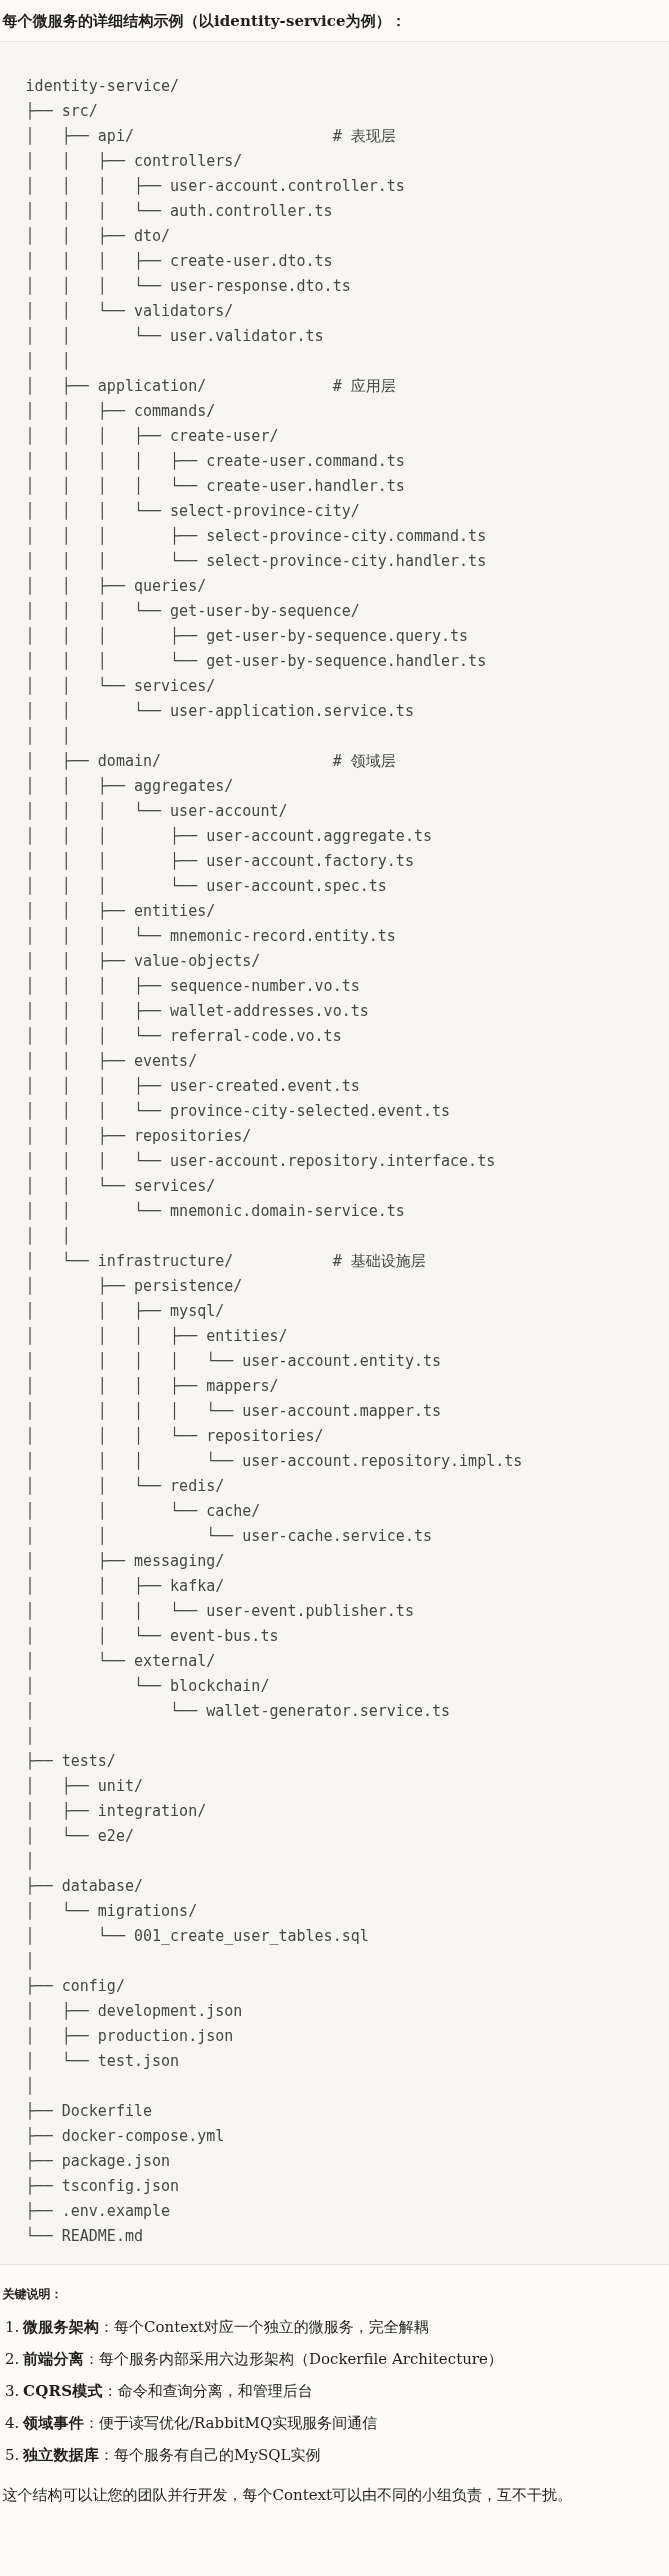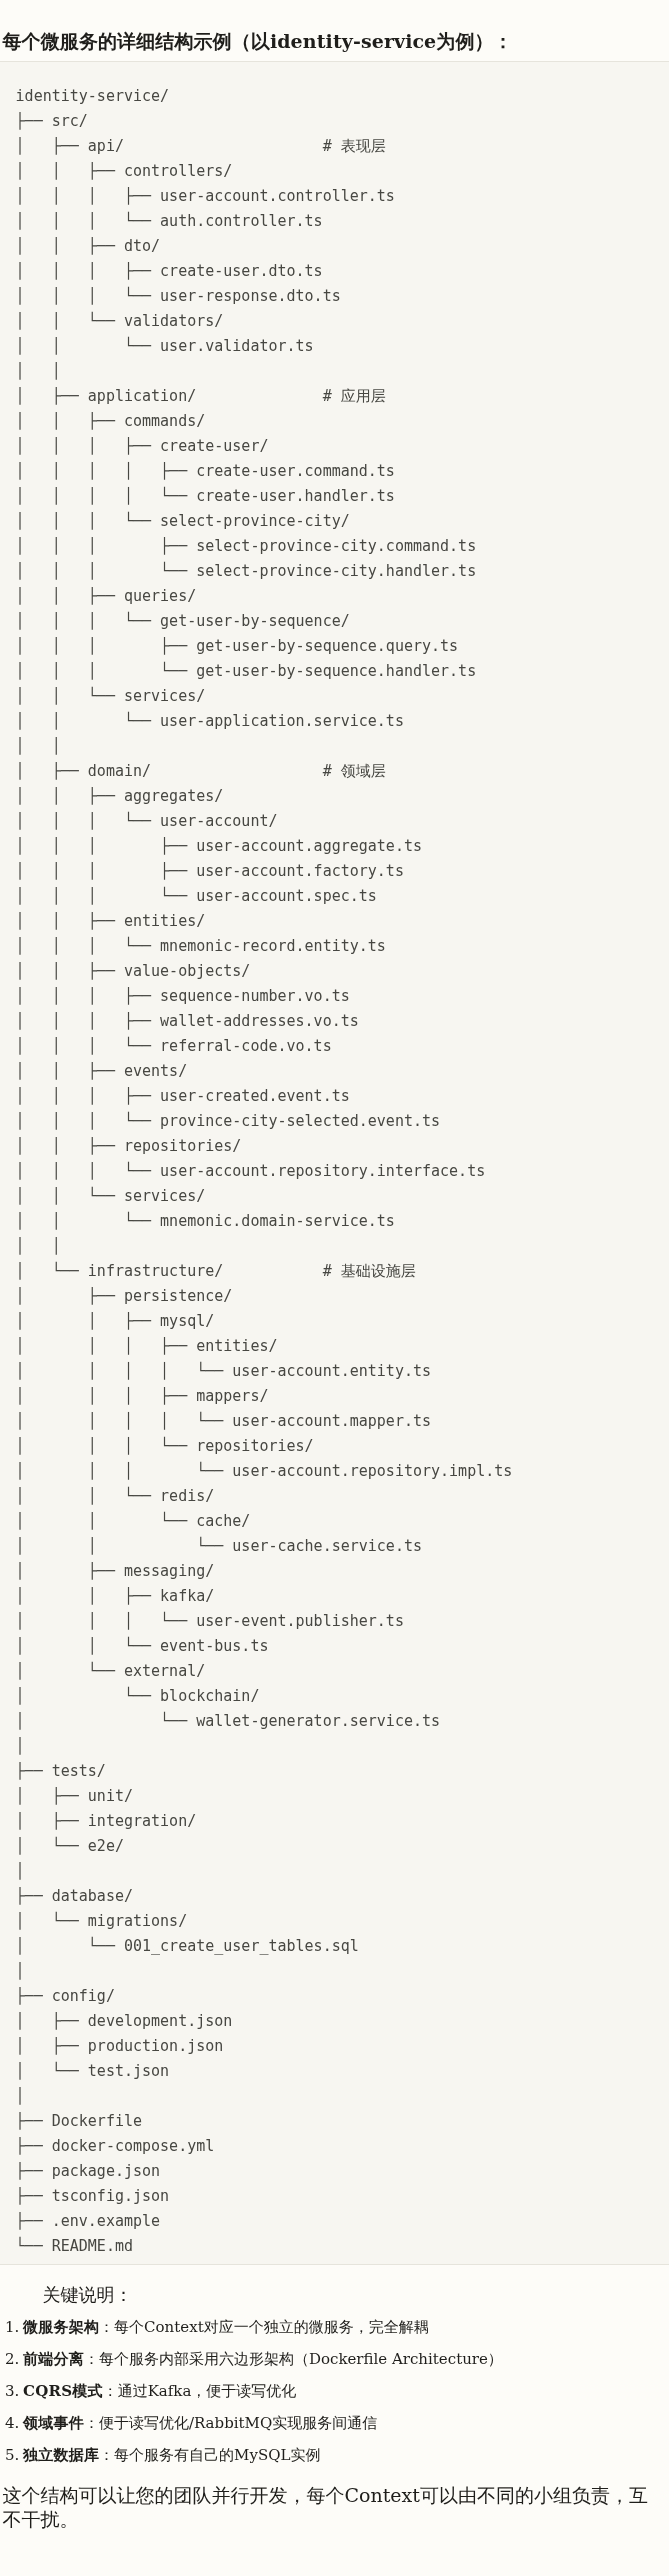--- a/index.html
+++ b/index.html
@@ -25,11 +25,10 @@
   }
   .doc-title {
     font-weight: 700;
-    font-size: 19px;
+    font-size: 15px;
     line-height: 24px;
     padding: 8.8px 6.3px 8.1px 2.5px;
     letter-spacing: 0.1px;
-    margin-top: 20px;
   }
   .code-block {
     background: var(--code-bg);

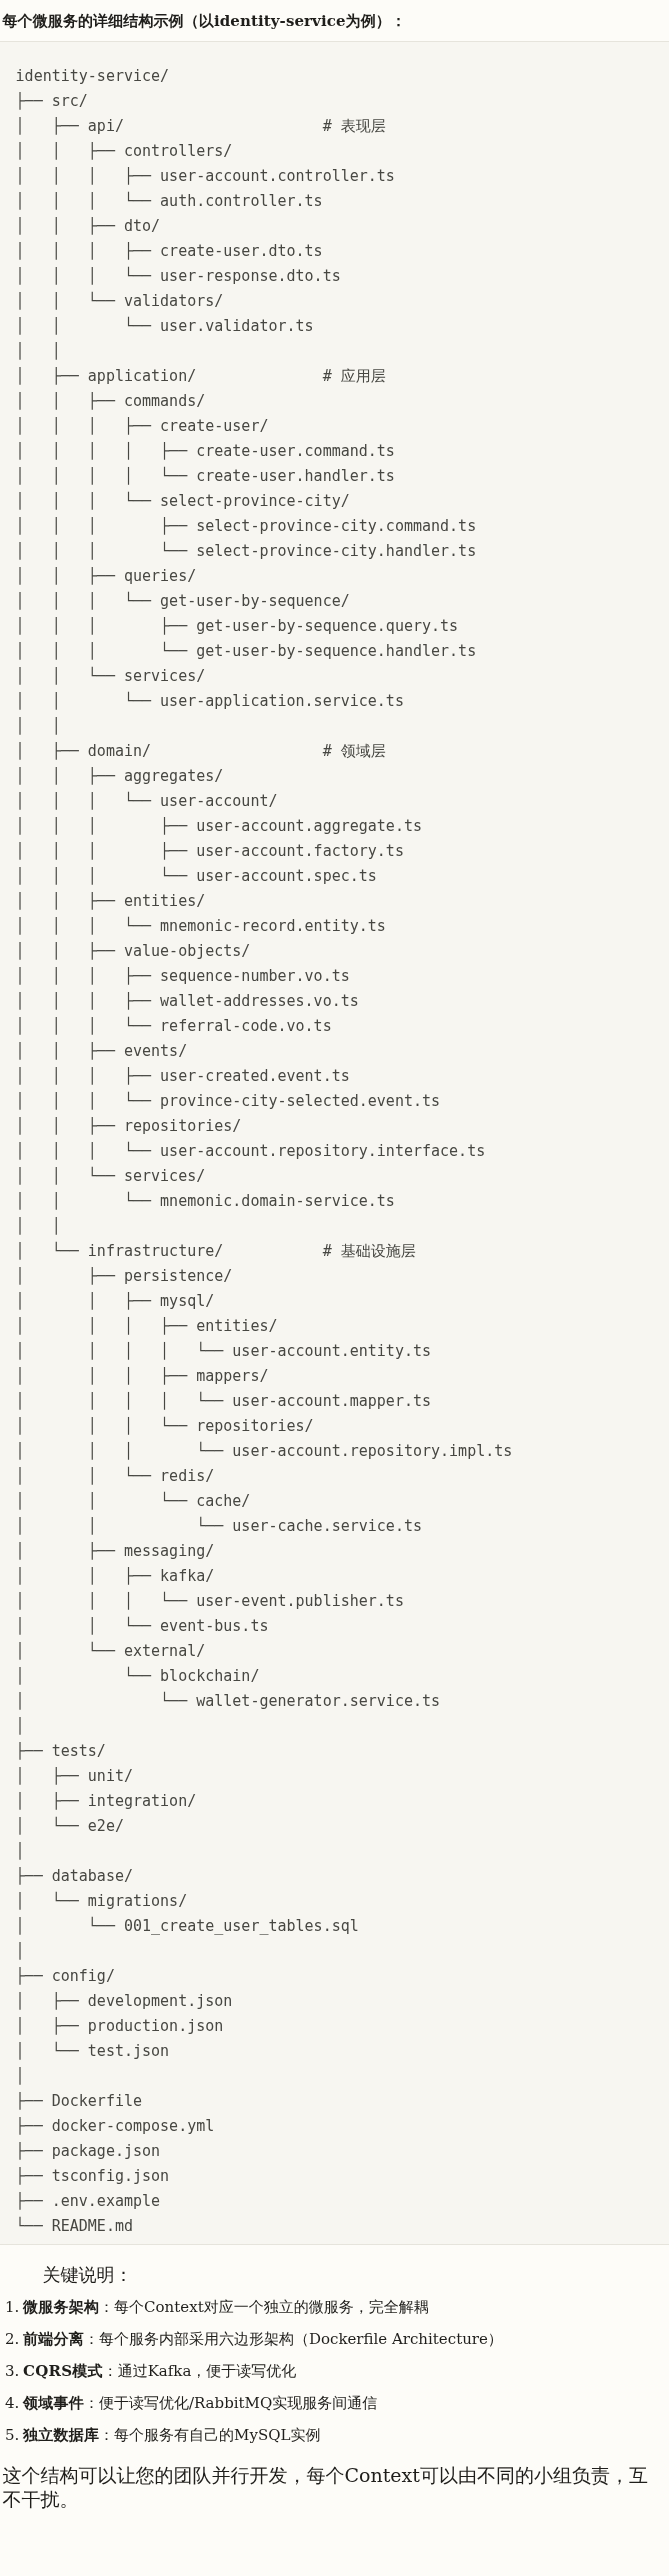--- a/index.html
+++ b/index.html
@@ -38,7 +38,7 @@
     overflow: hidden;
   }
   .code-block pre {
-    margin: 0;
+    margin: 10px;
     padding: 22.5px 6.3px 5px 15.6px;
     font-family: "DejaVu Sans Mono", "Liberation Mono", monospace;
     font-size: 15px;

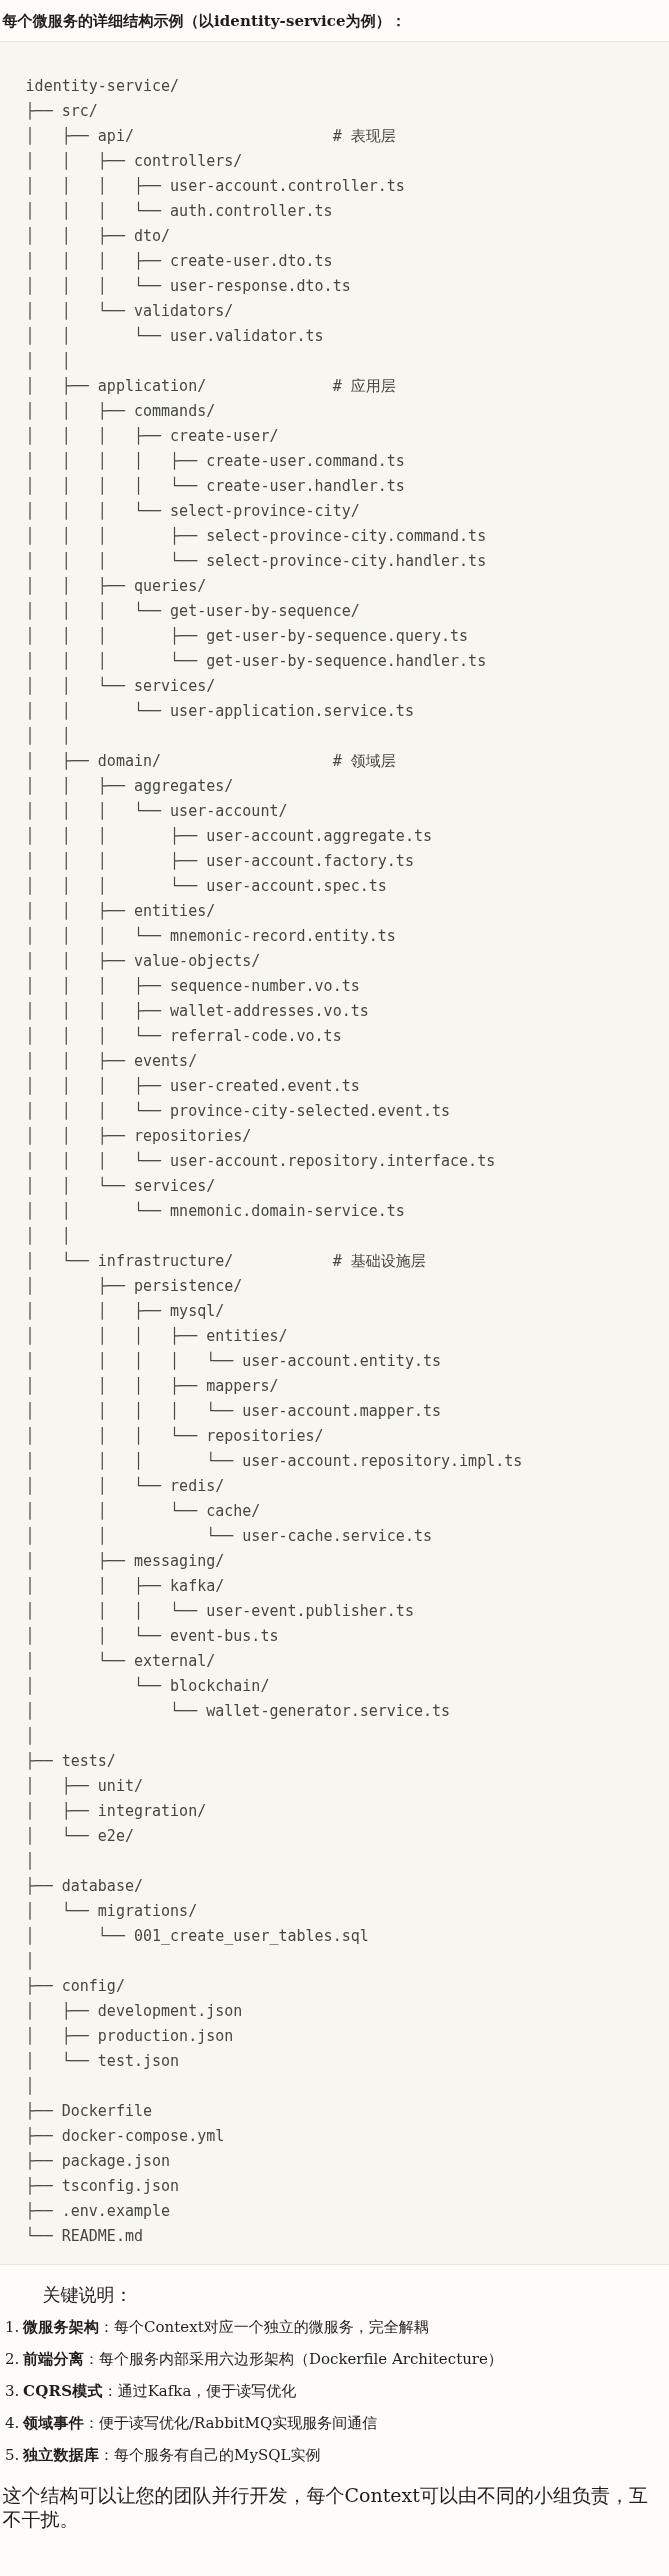--- a/index.html
+++ b/index.html
@@ -50,11 +50,10 @@
     padding: 0 6.3px 0 2.5px;
   }
   .notes-heading {
-    font-weight: 400;
-    font-size: 18px;
+    font-weight: 700;
+    font-size: 12px;
     line-height: 25px;
     margin-top: 16.3px;
-    margin-left: 40px;
   }
   .note-item {
     margin-top: 8px;

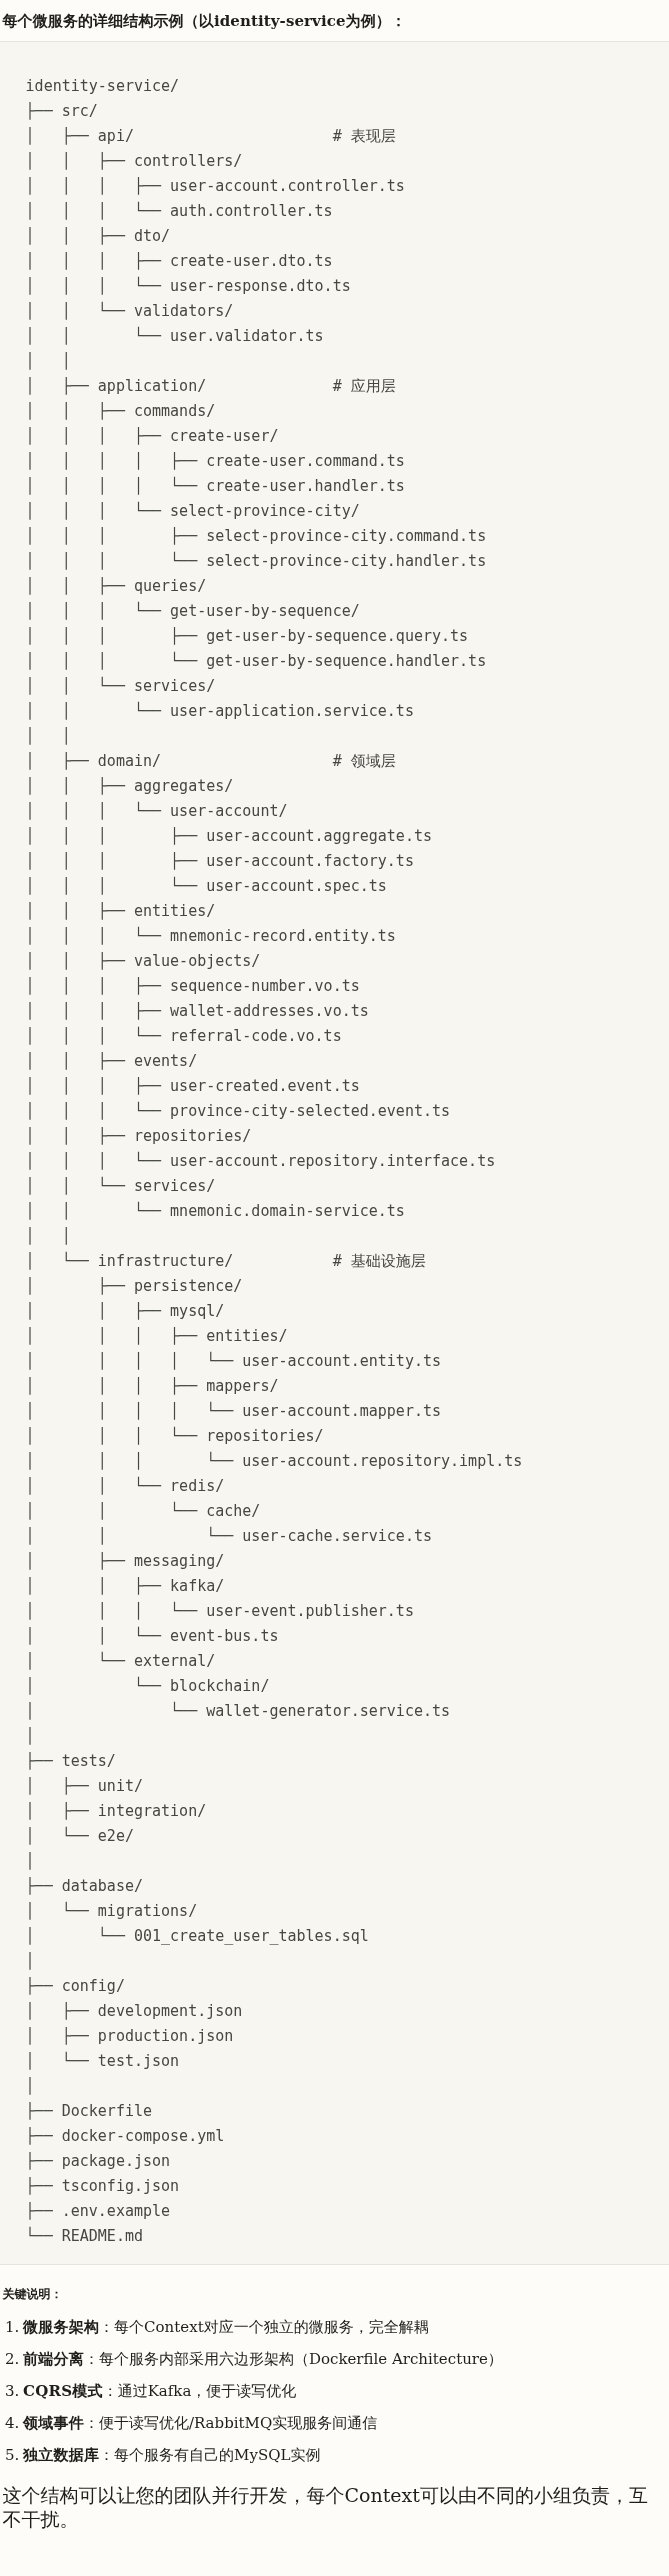--- a/index.html
+++ b/index.html
@@ -185,7 +185,7 @@
     </div>
 
     <div class="note-item">
-      <span class="num">3.</span><strong>CQRS模式</strong><span>：通过Kafka，便于读写优化</span>
+      <span class="num">3.</span><strong>CQRS模式</strong><span>：命令和查询分离，和管理后台</span>
     </div>
 
     <div class="note-item">

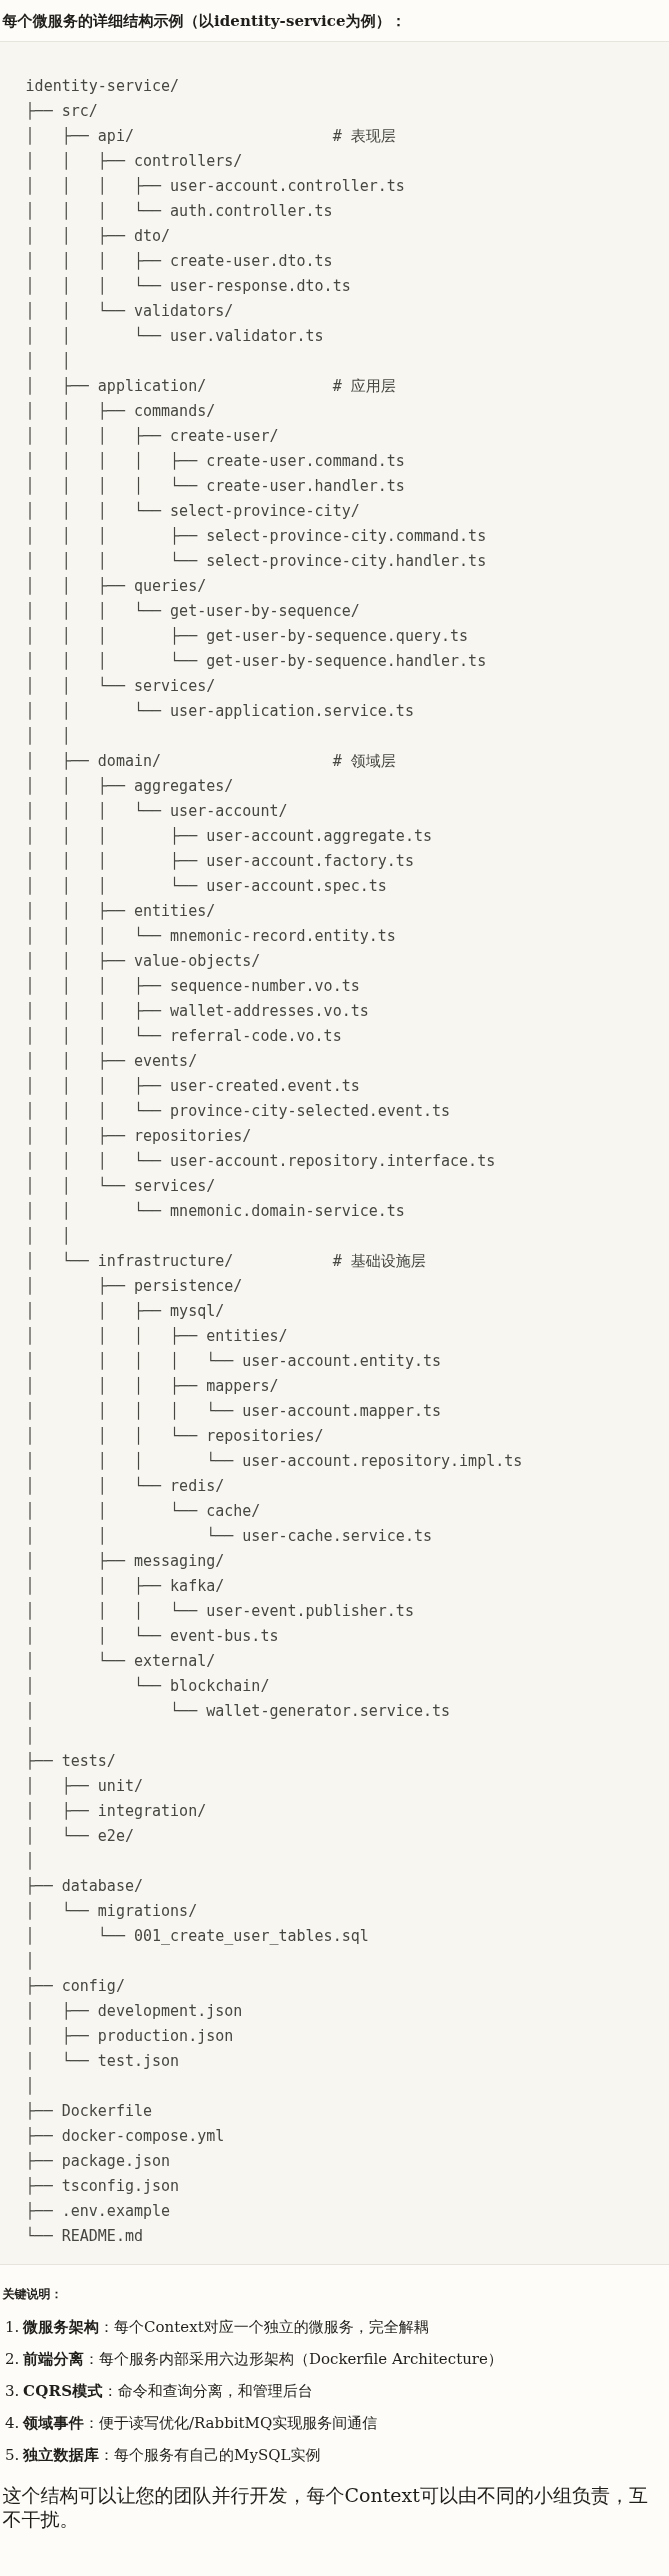--- a/index.html
+++ b/index.html
@@ -70,7 +70,7 @@
   }
   .closing {
     margin-top: 16.3px;
-    font-size: 19px;
+    font-size: 15px;
     line-height: 24px;
     padding-bottom: 15.6px;
   }

